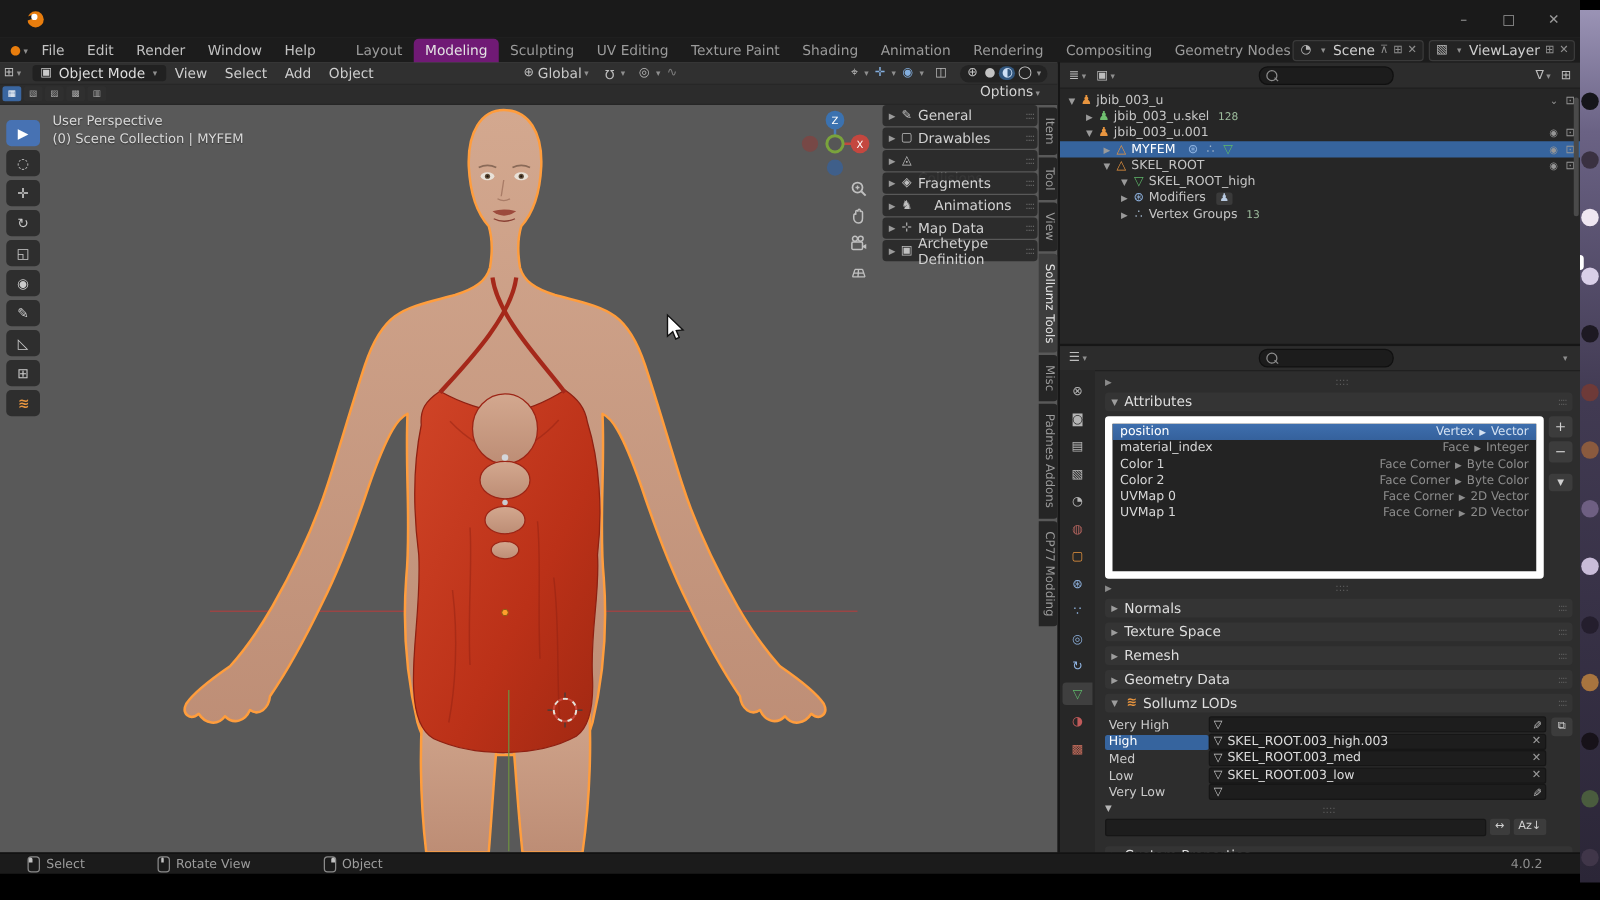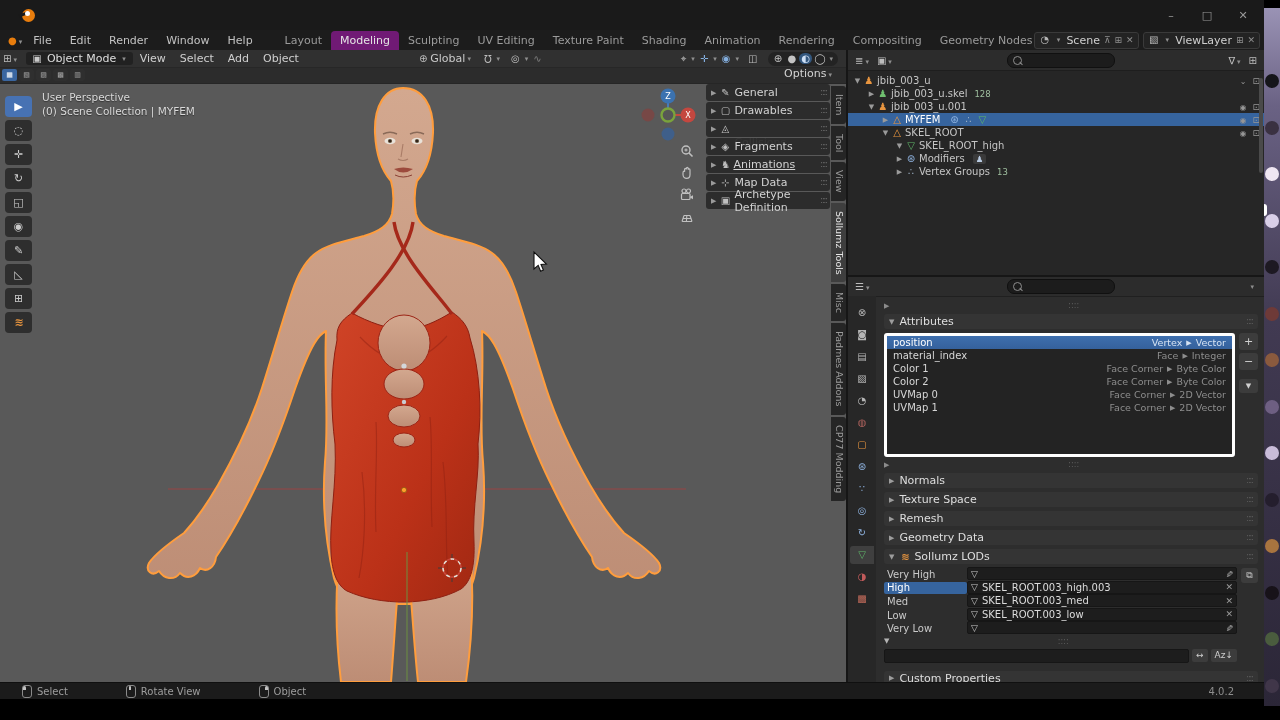--- a/index.html
+++ b/index.html
@@ -482,7 +482,7 @@
           <div class="np-row">
             <span class="arr">▶</span>
             <span class="gi gi-animations"></span>
-            <span style="margin-left:2px;text-decoration:underline;">Animations</span>
+            <span style="margin-left:16px;">Animations</span>
             <span class="grip">::::</span>
           </div>
 

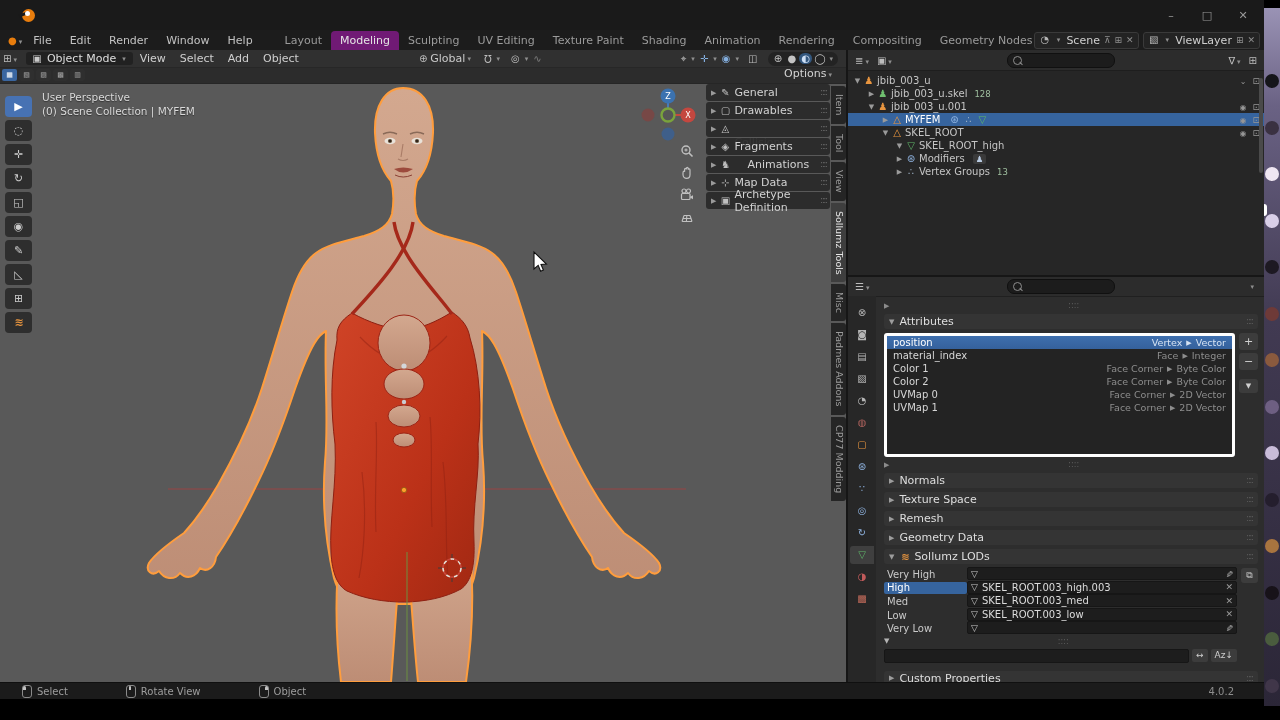--- a/index.html
+++ b/index.html
@@ -95,7 +95,7 @@
   .grip-row{height:11px;display:flex;align-items:center;color:#8b8b8b;font-size:7px;margin-bottom:3px;}
   .grip-row .center{margin:0 auto;color:#5e5e5e;font-size:8px;}
   #attr-wrap{display:flex;gap:4px;margin-bottom:2px;}
-  #attr-list{flex:1;background:#232323;border:3px solid #ffffff;border-radius:3px;height:118px;overflow:hidden;}
+  #attr-list{flex:1;background:#232323;border:6px solid #ffffff;border-radius:3px;height:118px;overflow:hidden;}
   .attr-row{height:13px;display:flex;align-items:center;padding:0 6px;color:#d6d6d6;font-size:10px;}
   .attr-row.selected{background:linear-gradient(#3e6fae,#35619c);color:#fff;}
   .attr-right{margin-left:auto;color:#8d8d8d;font-size:9.5px;display:flex;align-items:center;gap:4px;}

